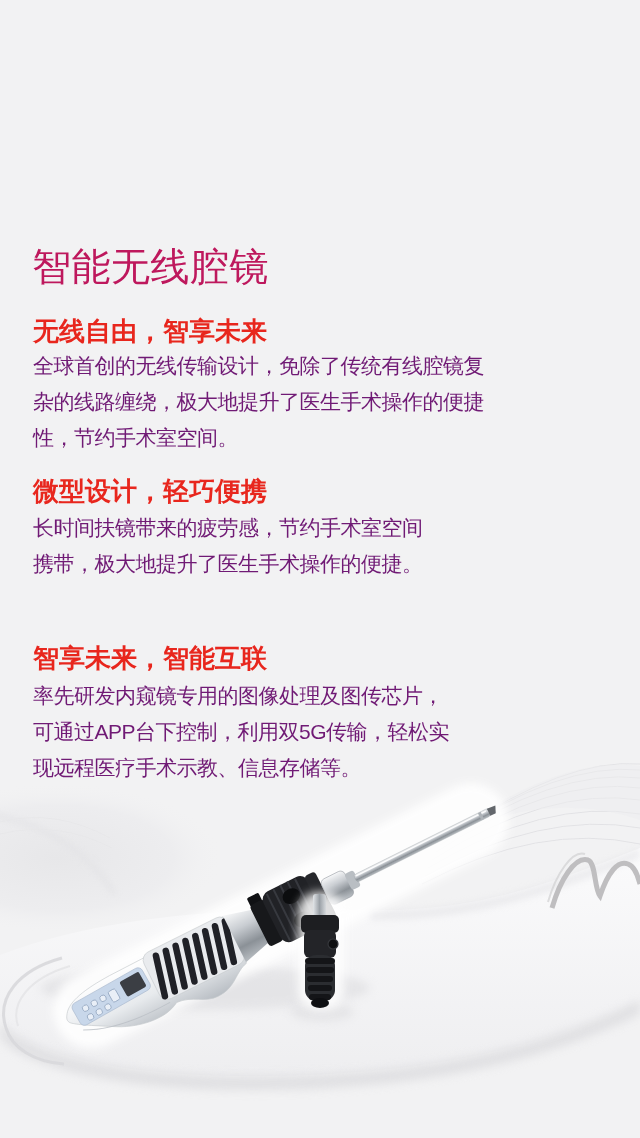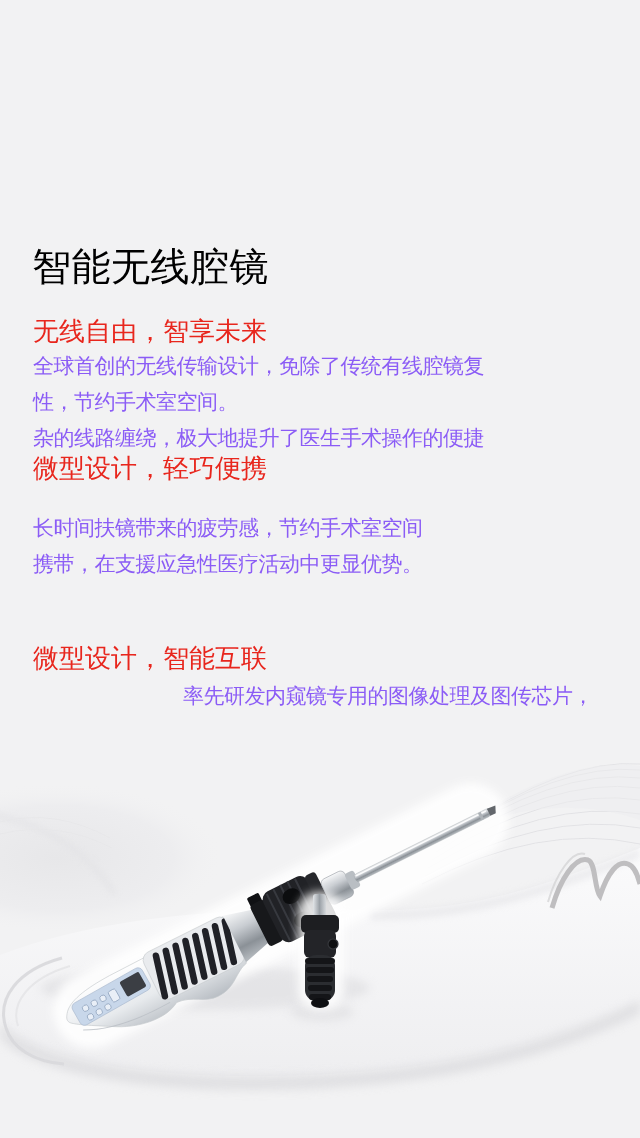--- a/index.html
+++ b/index.html
@@ -11,7 +11,7 @@
   }
   .page-title{
     position:absolute;left:32px;top:244px;
-    font-size:39px;line-height:46px;color:#000000;
+    font-size:39px;line-height:46px;color:#be185d;
     font-weight:400;letter-spacing:0.5px;white-space:nowrap;
   }
   .section{position:absolute;left:33px;width:560px;}

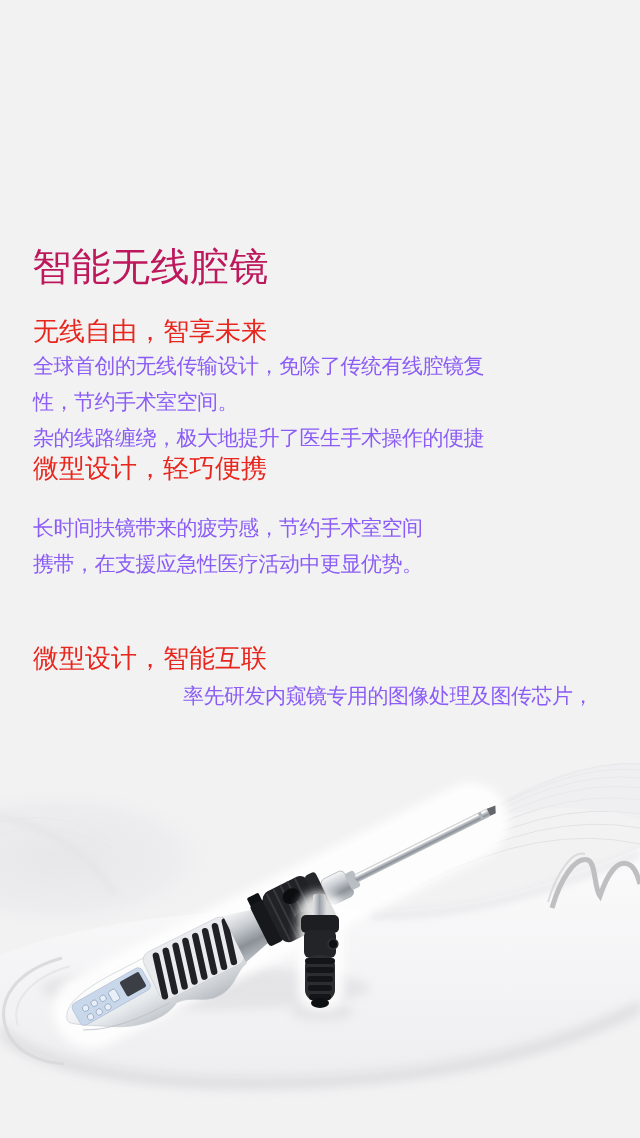--- a/index.html
+++ b/index.html
@@ -17,7 +17,7 @@
   .section{position:absolute;left:33px;width:560px;}
   .section-heading{
     font-size:26px;line-height:30px;color:#e8261d;
-    font-weight:400;white-space:nowrap;margin:0;
+    font-weight:700;white-space:nowrap;margin:0;
   }
   .section-body{color:#8b5cf6;font-size:21px;line-height:36px;letter-spacing:-0.5px;}
   .body-line{white-space:nowrap;}

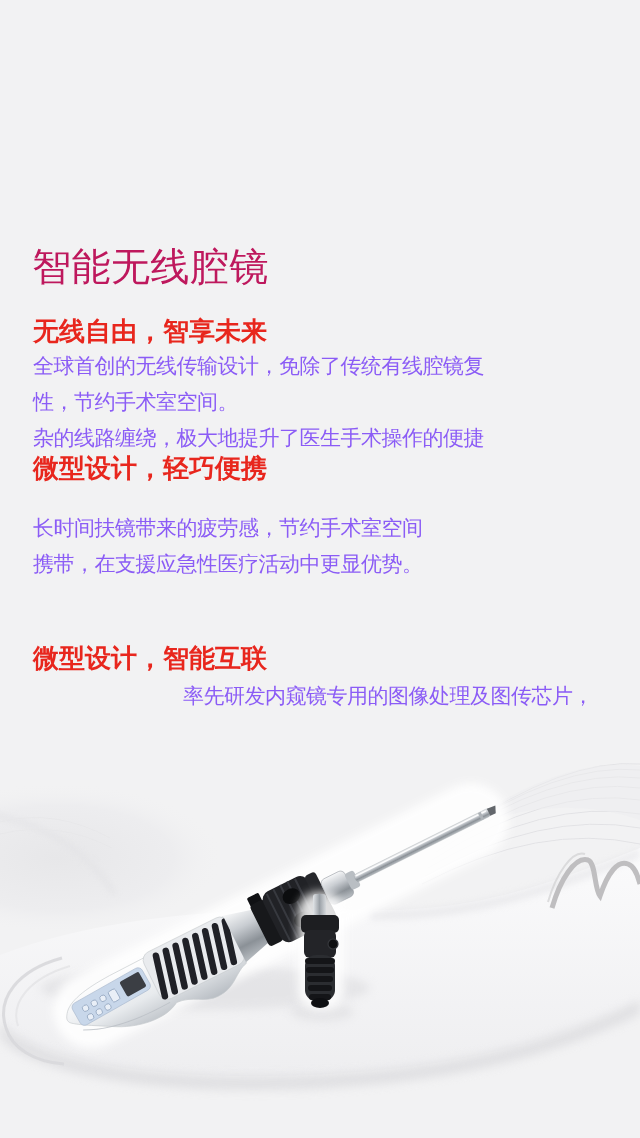--- a/index.html
+++ b/index.html
@@ -19,7 +19,7 @@
     font-size:26px;line-height:30px;color:#e8261d;
     font-weight:700;white-space:nowrap;margin:0;
   }
-  .section-body{color:#8b5cf6;font-size:21px;line-height:36px;letter-spacing:-0.5px;}
+  .section-body{color:#701a75;font-size:21px;line-height:36px;letter-spacing:-0.5px;}
   .body-line{white-space:nowrap;}
   #sec1-head{top:316px;} #sec1-body{top:348px;}
   #sec2-head{top:453px;} #sec2-body{top:510px;}

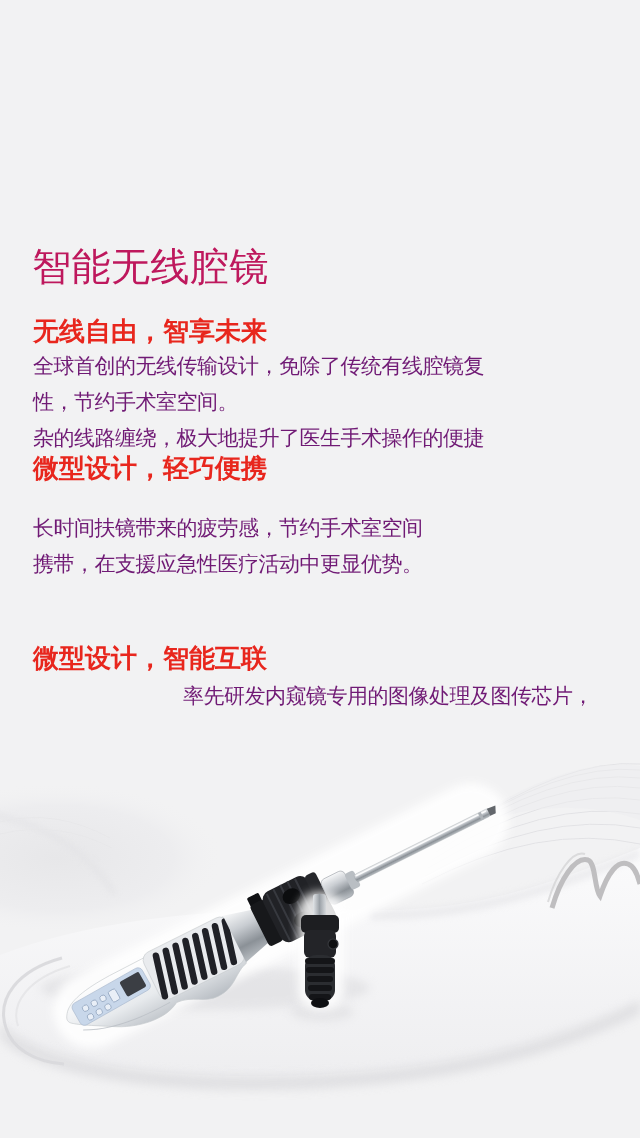--- a/index.html
+++ b/index.html
@@ -36,8 +36,8 @@
 <h2 class="section section-heading" id="sec1-head">无线自由，智享未来</h2>
 <div class="section section-body" id="sec1-body">
   <div class="body-line">全球首创的无线传输设计，免除了传统有线腔镜复</div>
+  <div class="body-line">杂的线路缠绕，极大地提升了医生手术操作的便捷</div>
   <div class="body-line">性，节约手术室空间。</div>
-  <div class="body-line">杂的线路缠绕，极大地提升了医生手术操作的便捷</div>
 </div>
 
 <h2 class="section section-heading" id="sec2-head">微型设计，轻巧便携</h2>

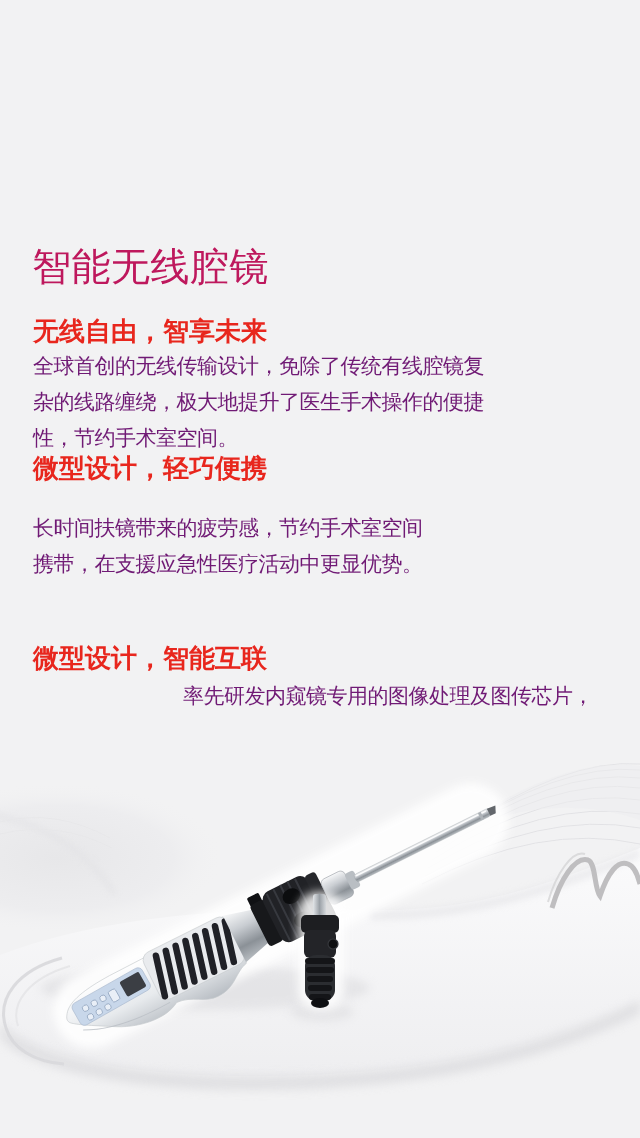--- a/index.html
+++ b/index.html
@@ -22,7 +22,7 @@
   .section-body{color:#701a75;font-size:21px;line-height:36px;letter-spacing:-0.5px;}
   .body-line{white-space:nowrap;}
   #sec1-head{top:316px;} #sec1-body{top:348px;}
-  #sec2-head{top:453px;} #sec2-body{top:510px;}
+  #sec2-head{top:476px;} #sec2-body{top:510px;}
   #sec3-head{top:643px;} #sec3-body{top:678px;text-align:right;}
   .product-area{position:absolute;left:0;top:760px;width:640px;height:378px;}
   .soft{filter:blur(5px);}

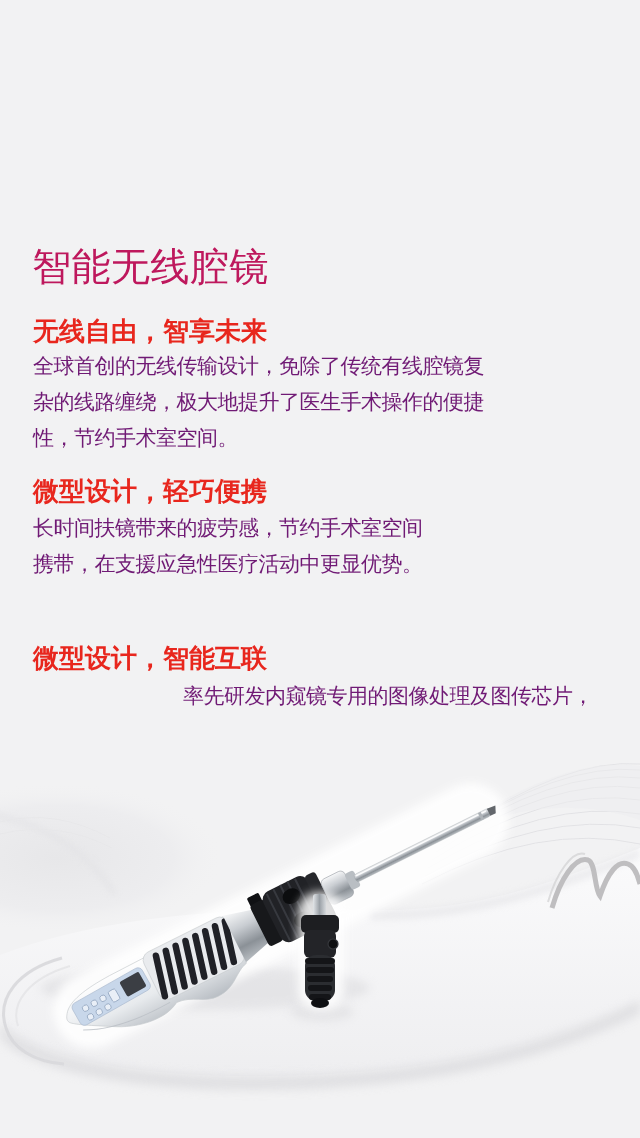--- a/index.html
+++ b/index.html
@@ -43,7 +43,7 @@
 <h2 class="section section-heading" id="sec2-head">微型设计，轻巧便携</h2>
 <div class="section section-body" id="sec2-body">
   <div class="body-line">长时间扶镜带来的疲劳感，节约手术室空间</div>
-  <div class="body-line">携带，在支援应急性医疗活动中更显优势。</div>
+  <div class="body-line">携带，极大地提升了医生手术操作的便捷。</div>
 </div>
 
 <h2 class="section section-heading" id="sec3-head">微型设计，智能互联</h2>

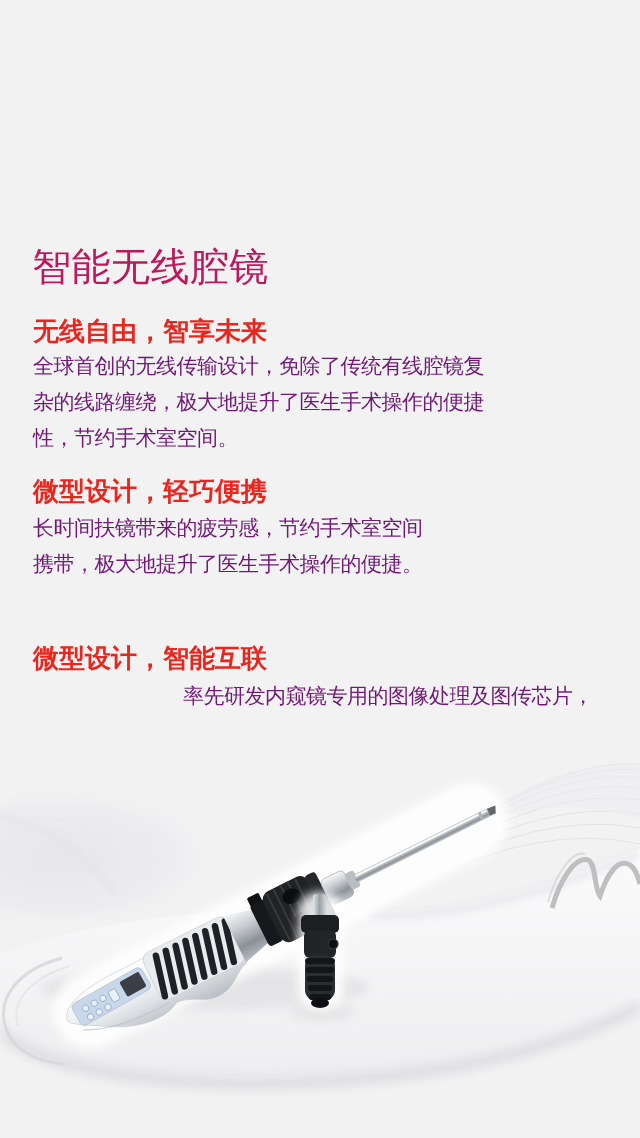--- a/index.html
+++ b/index.html
@@ -46,7 +46,7 @@
   <div class="body-line">携带，极大地提升了医生手术操作的便捷。</div>
 </div>
 
-<h2 class="section section-heading" id="sec3-head">微型设计，智能互联</h2>
+<h2 class="section section-heading" id="sec3-head">智享未来，智能互联</h2>
 <div class="section section-body" id="sec3-body">
   <div class="body-line">率先研发内窥镜专用的图像处理及图传芯片，</div>
 </div>

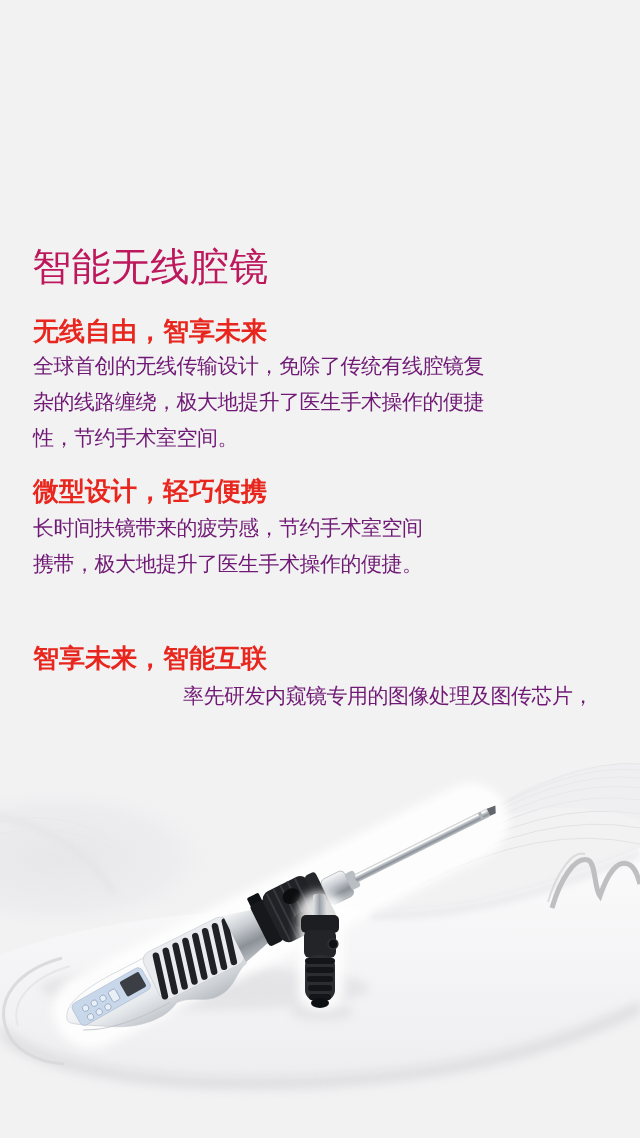--- a/index.html
+++ b/index.html
@@ -23,7 +23,7 @@
   .body-line{white-space:nowrap;}
   #sec1-head{top:316px;} #sec1-body{top:348px;}
   #sec2-head{top:476px;} #sec2-body{top:510px;}
-  #sec3-head{top:643px;} #sec3-body{top:678px;text-align:right;}
+  #sec3-head{top:643px;} #sec3-body{top:678px;}
   .product-area{position:absolute;left:0;top:760px;width:640px;height:378px;}
   .soft{filter:blur(5px);}
   .soft2{filter:blur(3px);}

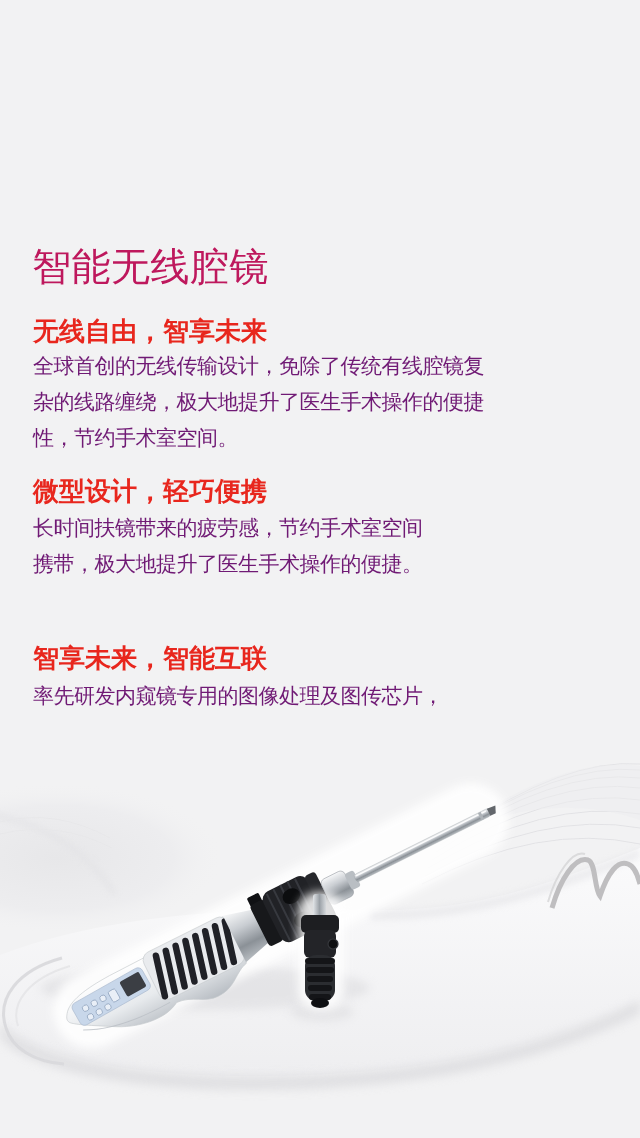--- a/index.html
+++ b/index.html
@@ -49,6 +49,7 @@
 <h2 class="section section-heading" id="sec3-head">智享未来，智能互联</h2>
 <div class="section section-body" id="sec3-body">
   <div class="body-line">率先研发内窥镜专用的图像处理及图传芯片，</div>
+  <div class="body-line">可通过APP台下控制，利用双5G传输，轻松实</div>
 </div>
 
 <div class="product-area">

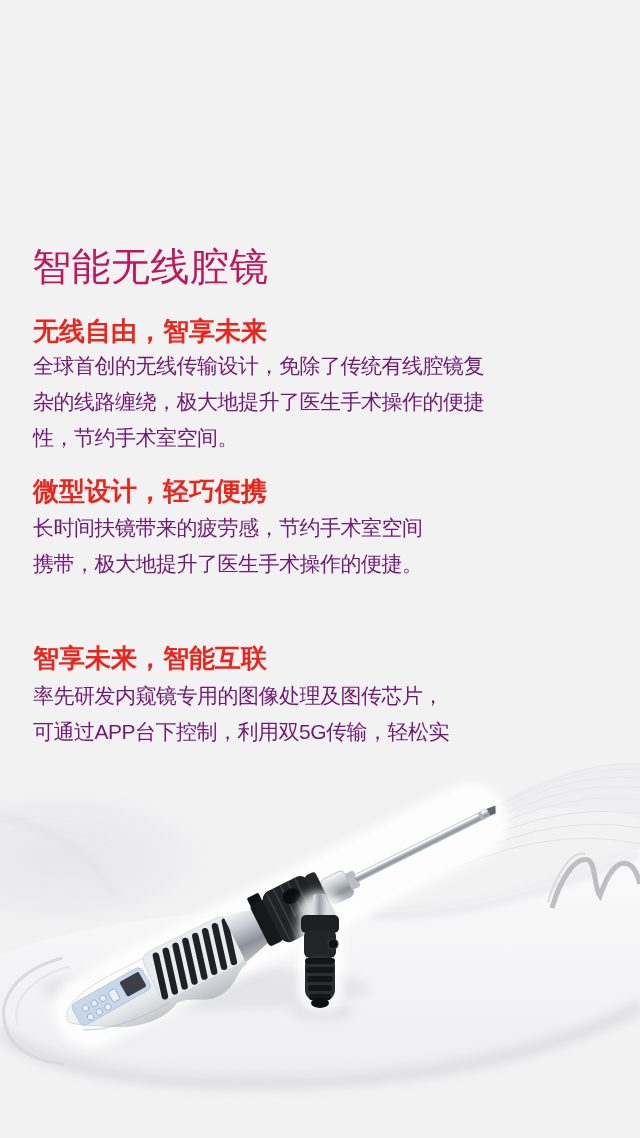--- a/index.html
+++ b/index.html
@@ -50,6 +50,7 @@
 <div class="section section-body" id="sec3-body">
   <div class="body-line">率先研发内窥镜专用的图像处理及图传芯片，</div>
   <div class="body-line">可通过APP台下控制，利用双5G传输，轻松实</div>
+  <div class="body-line">现远程医疗手术示教、信息存储等。</div>
 </div>
 
 <div class="product-area">

